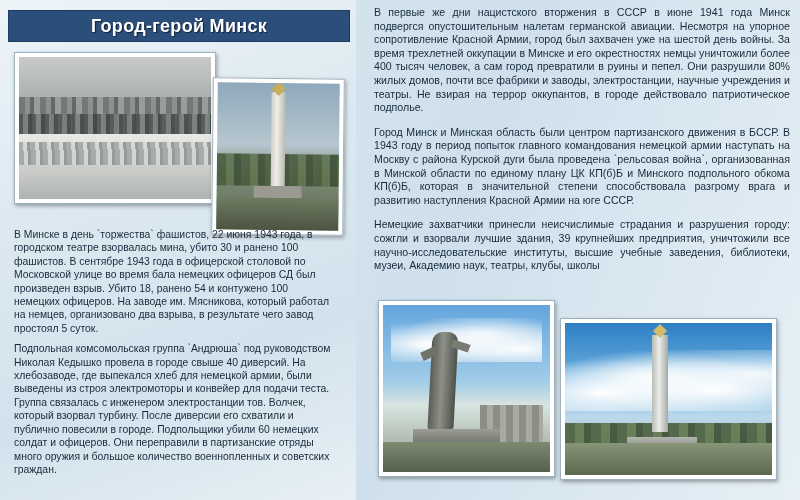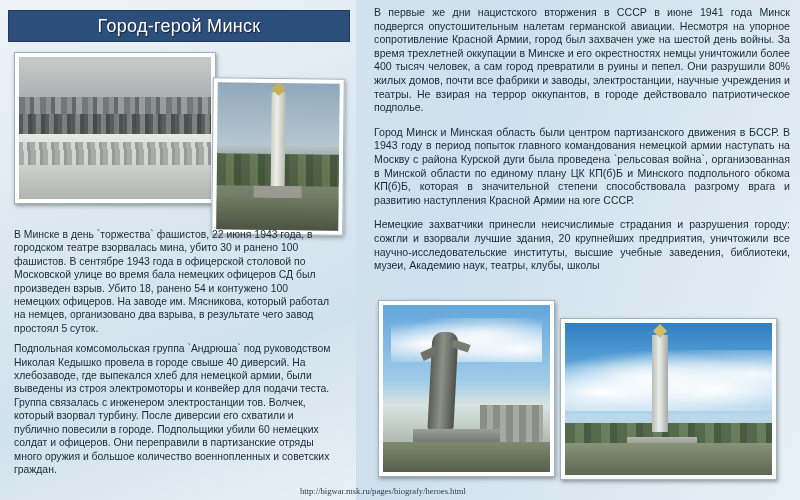--- a/index.html
+++ b/index.html
@@ -40,7 +40,7 @@
   .title-band .title-text {
     color: #ffffff;
     font-size: 18px;
-    font-weight: normal;
+    font-weight: bold;
     text-align: center;
     line-height: 30px;
     letter-spacing: 0.3px;

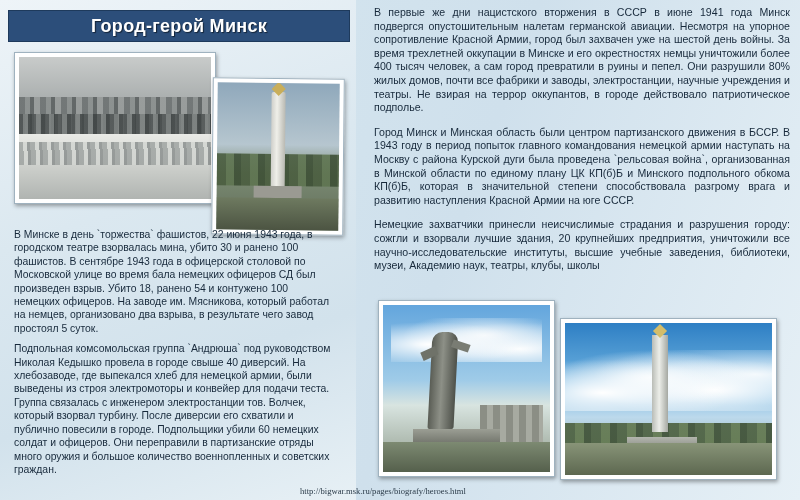--- a/index.html
+++ b/index.html
@@ -344,7 +344,7 @@
   <div class="text-col-right">
     <p>В первые же дни нацистского вторжения в СССР в июне 1941 года Минск подвергся опустошительным налетам германской авиации. Несмотря на упорное сопротивление Красной Армии, город был захвачен уже на шестой день войны. За время трехлетней оккупации в Минске и его окрестностях немцы уничтожили более 400 тысяч человек, а сам город превратили в руины и пепел. Они разрушили 80% жилых домов, почти все фабрики и заводы, электростанции, научные учреждения и театры. Не взирая на террор оккупантов, в городе действовало патриотическое подполье.</p>
     <p>Город Минск и Минская область были центром партизанского движения в БССР. В 1943 году в период попыток главного командования немецкой армии наступать на Москву с района Курской дуги была проведена `рельсовая война`, организованная в Минской области по единому плану ЦК КП(б)Б и Минского подпольного обкома КП(б)Б, которая в значительной степени способствовала разгрому врага и развитию наступления Красной Армии на юге СССР.</p>
-    <p>Немецкие захватчики принесли неисчислимые страдания и разрушения городу: сожгли и взорвали лучшие здания, 20 крупнейших предприятия, уничтожили все научно-исследовательские институты, высшие учебные заведения, библиотеки, музеи, Академию наук, театры, клубы, школы</p>
+    <p>Немецкие захватчики принесли неисчислимые страдания и разрушения городу: сожгли и взорвали лучшие здания, 39 крупнейших предприятия, уничтожили все научно-исследовательские институты, высшие учебные заведения, библиотеки, музеи, Академию наук, театры, клубы, школы</p>
   </div>
 
   <a class="source-link" href="#">http://bigwar.msk.ru/pages/biografy/heroes.html</a>

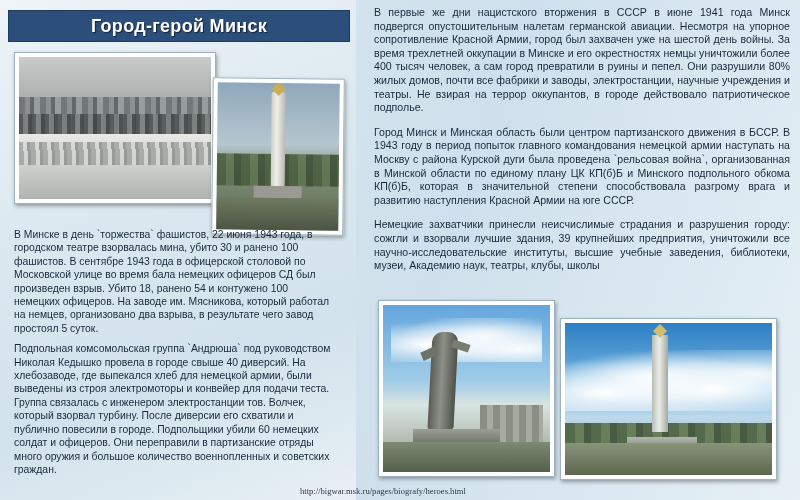--- a/index.html
+++ b/index.html
@@ -347,7 +347,6 @@
     <p>Немецкие захватчики принесли неисчислимые страдания и разрушения городу: сожгли и взорвали лучшие здания, 39 крупнейших предприятия, уничтожили все научно-исследовательские институты, высшие учебные заведения, библиотеки, музеи, Академию наук, театры, клубы, школы</p>
   </div>
 
-  <a class="source-link" href="#">http://bigwar.msk.ru/pages/biografy/heroes.html</a>
 
 </div>
 

